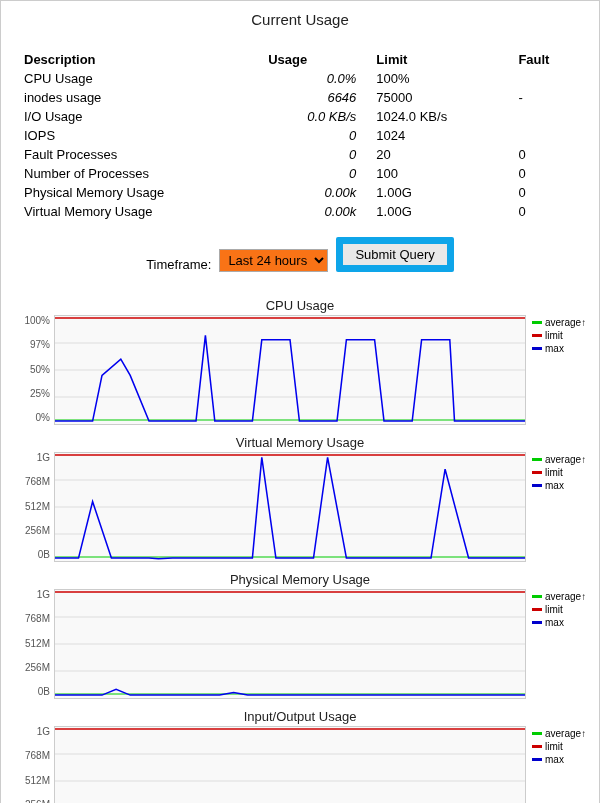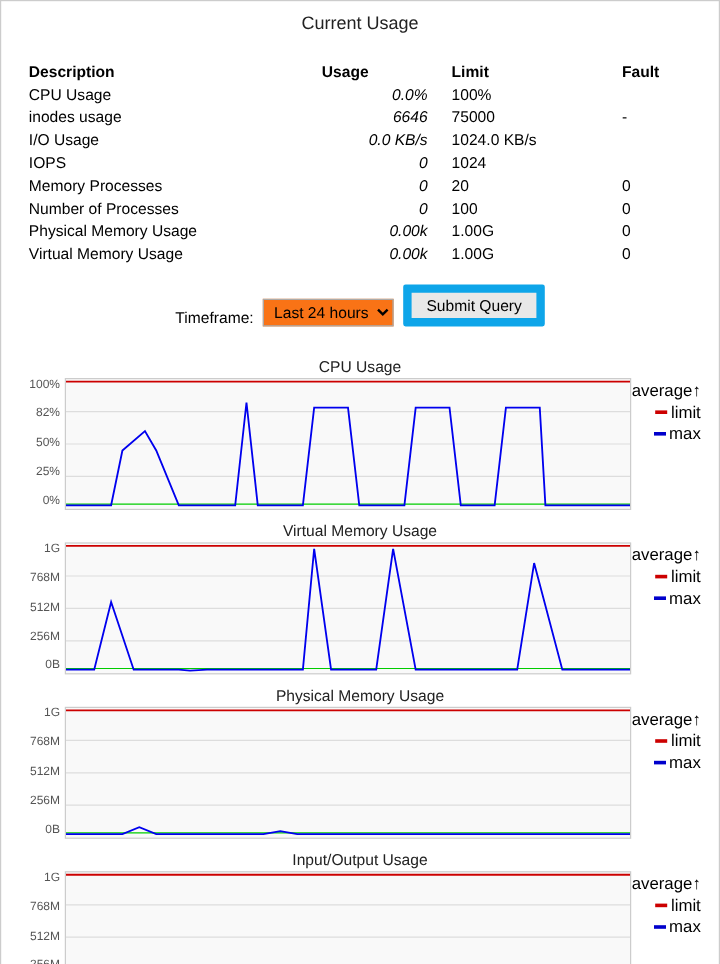--- a/index.html
+++ b/index.html
@@ -179,7 +179,7 @@
           <td class="col-fault"></td>
         </tr>
         <tr>
-          <td>Memory Processes</td>
+          <td>Fault Processes</td>
           <td class="col-usage">0</td>
           <td class="col-limit">20</td>
           <td class="col-fault">0</td>

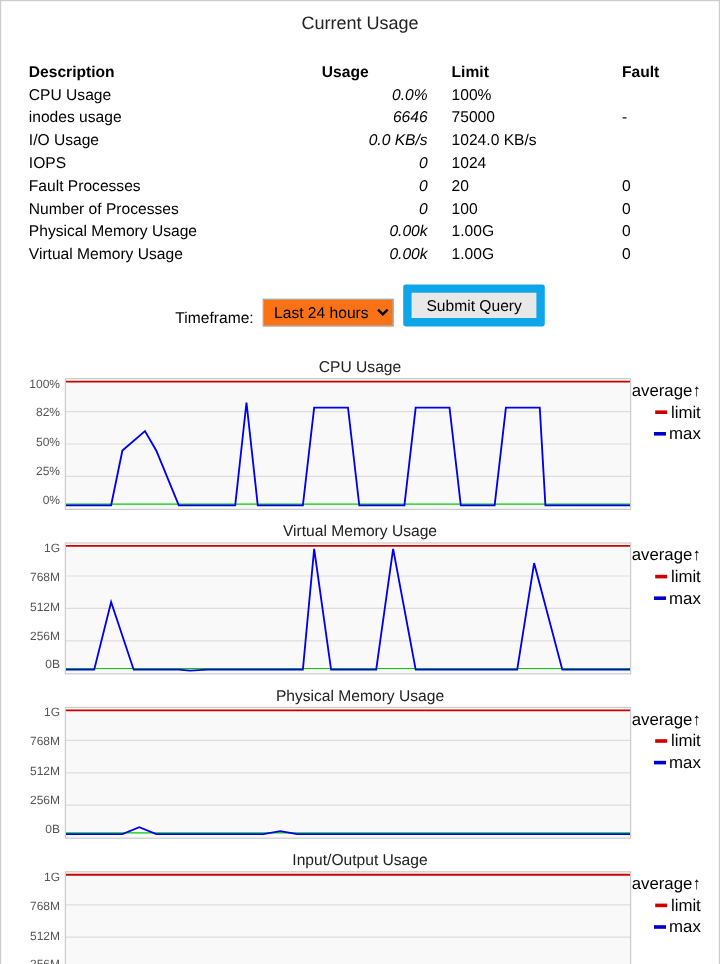--- a/index.html
+++ b/index.html
@@ -113,11 +113,10 @@
       flex-direction: column;
       justify-content: flex-start;
       padding-left: 6px;
-      font-size: 14px;
+      font-size: 10px;
       width: 58px;
       flex-shrink: 0;
       padding-top: 2px;
-      align-items: flex-end;
     }
     .legend-item {
       display: flex;

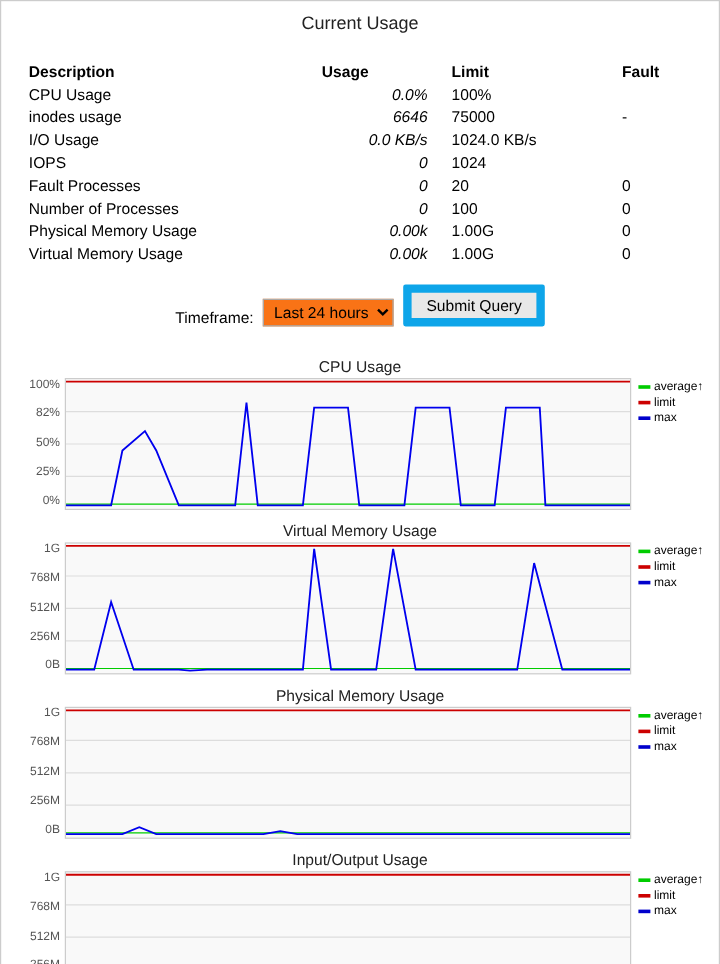--- a/index.html
+++ b/index.html
@@ -216,7 +216,7 @@
         <div class="chart-wrapper">
           <div class="chart-yaxis">
             <span>100%</span>
-            <span>82%</span>
+            <span>97%</span>
             <span>50%</span>
             <span>25%</span>
             <span>0%</span>

